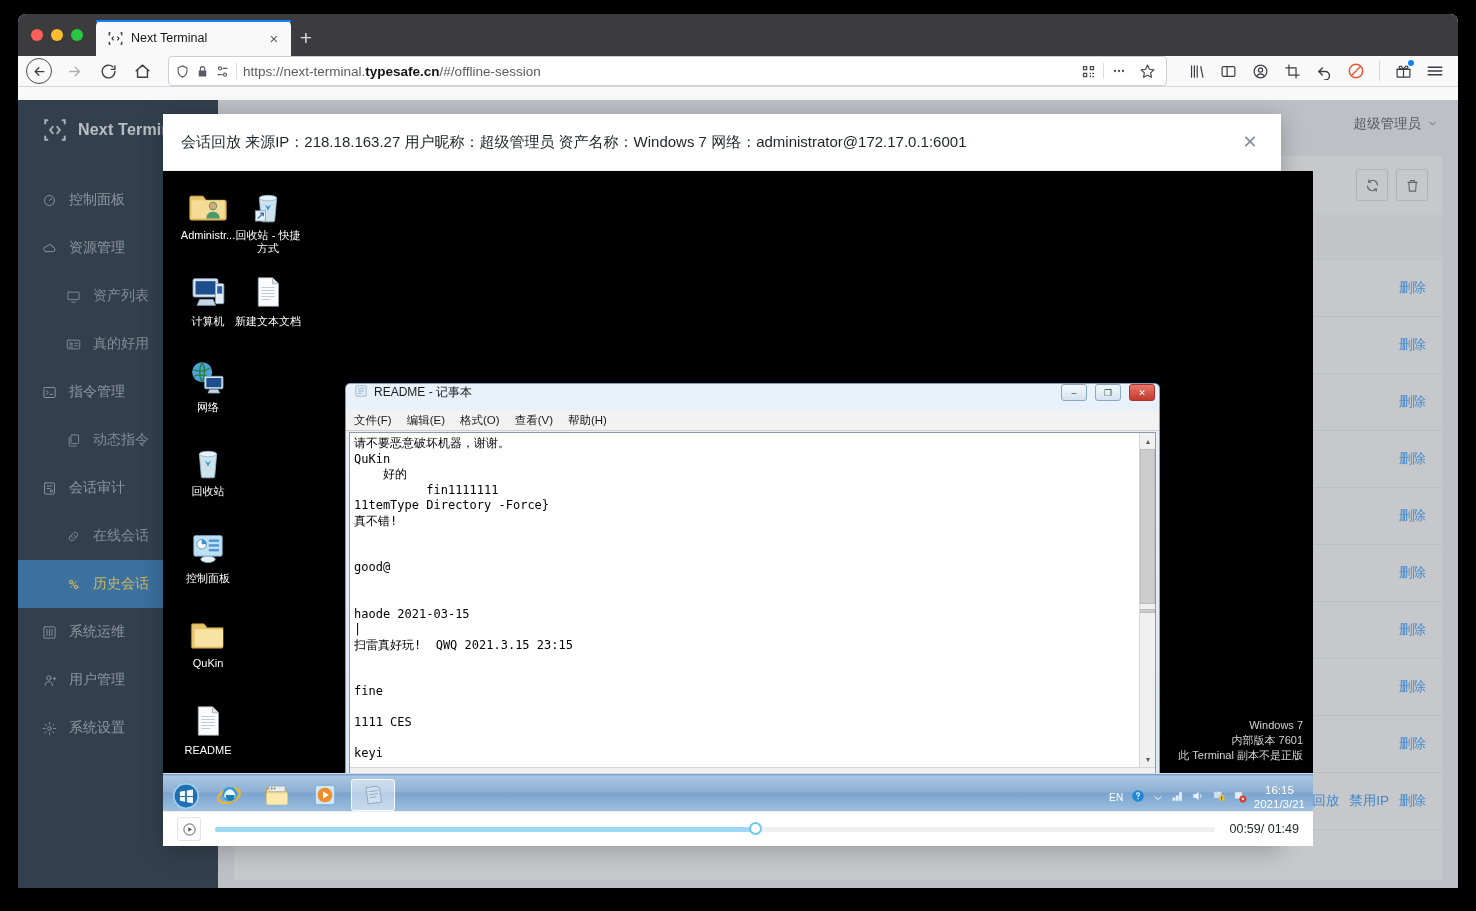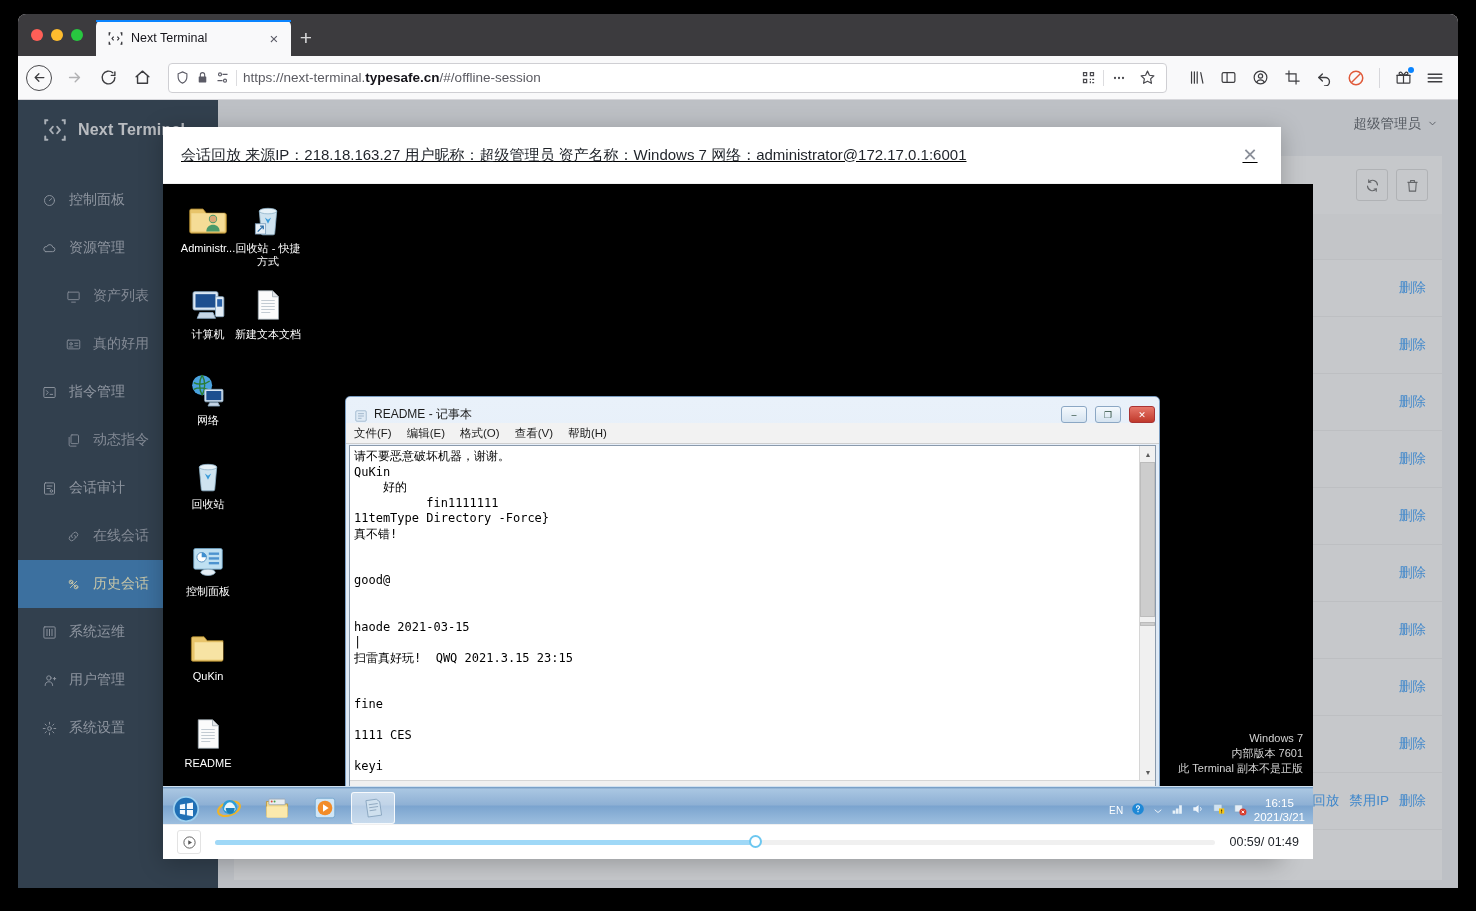--- a/index.html
+++ b/index.html
@@ -61,7 +61,7 @@
 
   
   #nav-toolbar {
-    height: 44px; background: #f9f9fa;
+    height: 31px; background: #f9f9fa;
     display: flex; align-items: center; gap: 2px;
     padding: 0 8px; border-bottom: 1px solid #d7d7db;
   }

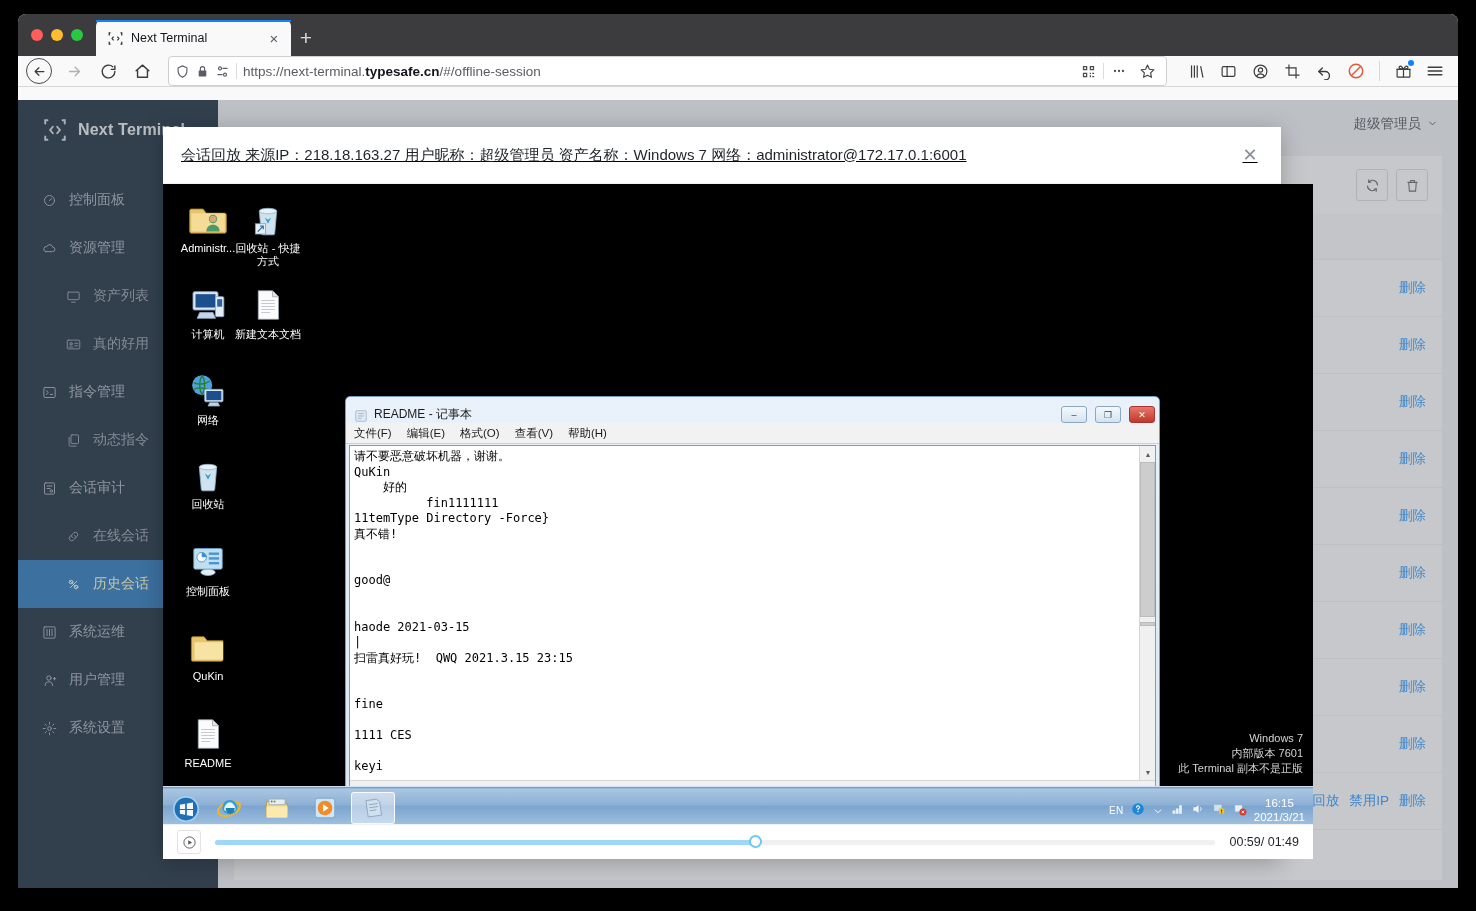--- a/index.html
+++ b/index.html
@@ -194,9 +194,9 @@
 
   
   #replay-modal {
-    position: absolute; left: 145px; top: 27px;
+    position: absolute; left: 145px; top: 14px;
     width: 1118px; height: 732px;
-    background: #fff; box-shadow: 0 4px 22px rgba(0,0,0,.25); text-decoration: underline;
+    background: #fff; box-shadow: 0 4px 22px rgba(0,0,0,.25);
   }
   #modal-header {
     height: 57px; border-bottom: 1px solid #f0f0f0;

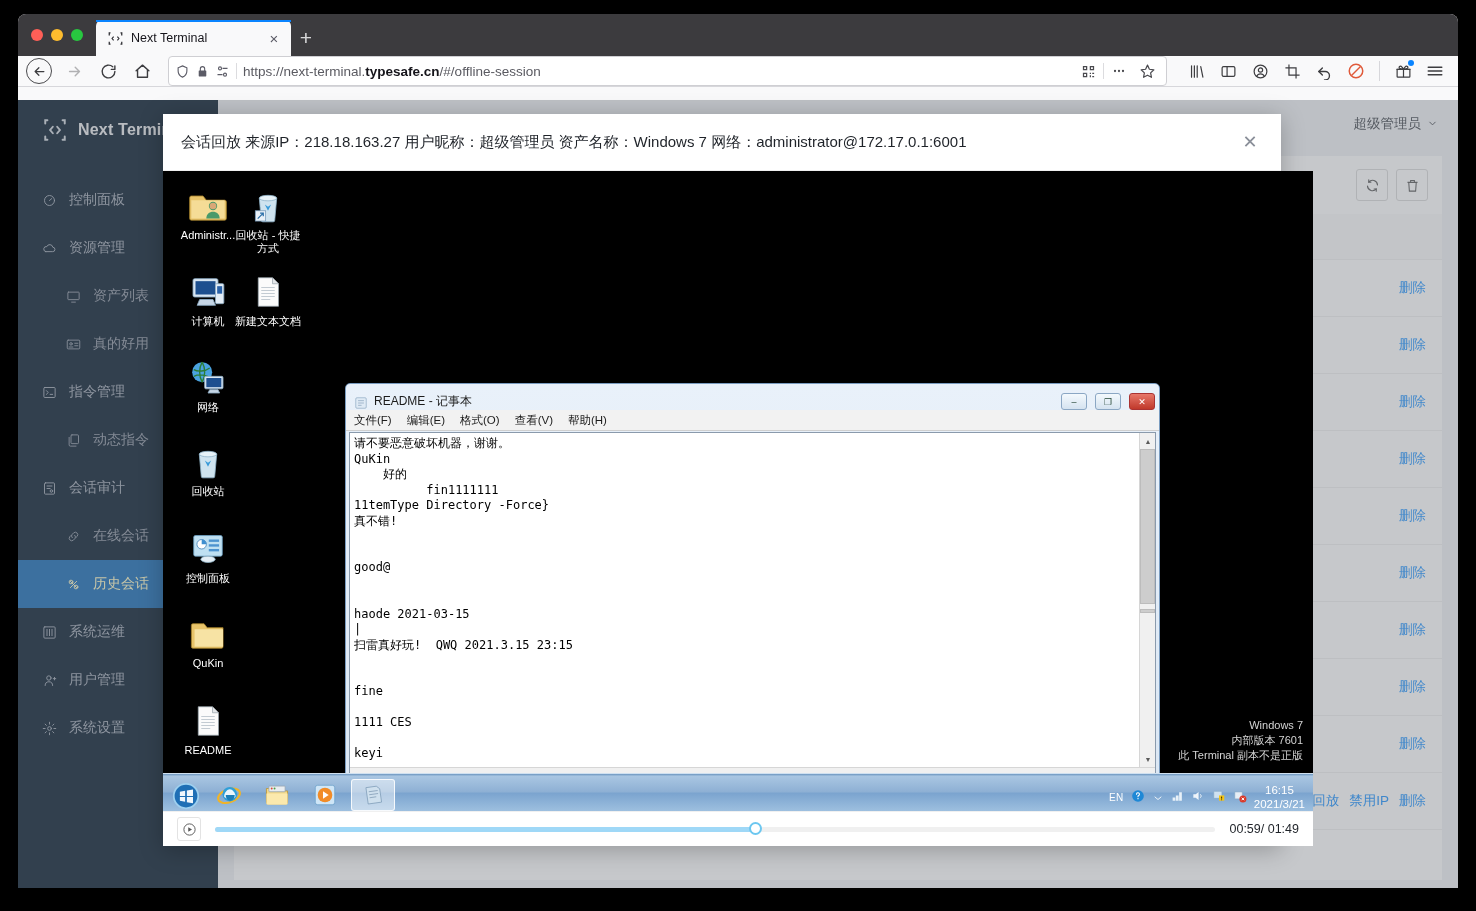--- a/index.html
+++ b/index.html
@@ -260,7 +260,7 @@
     box-shadow: 0 6px 18px rgba(0,0,0,.55);
   }
   #np-title {
-    height: 26px; display: flex; align-items: flex-end;
+    height: 26px; display: flex; align-items: flex-start;
     padding: 0 4px 0 8px; gap: 6px;
   }
   #np-title .np-ico { width:14px; height:14px; flex:0 0 14px;}

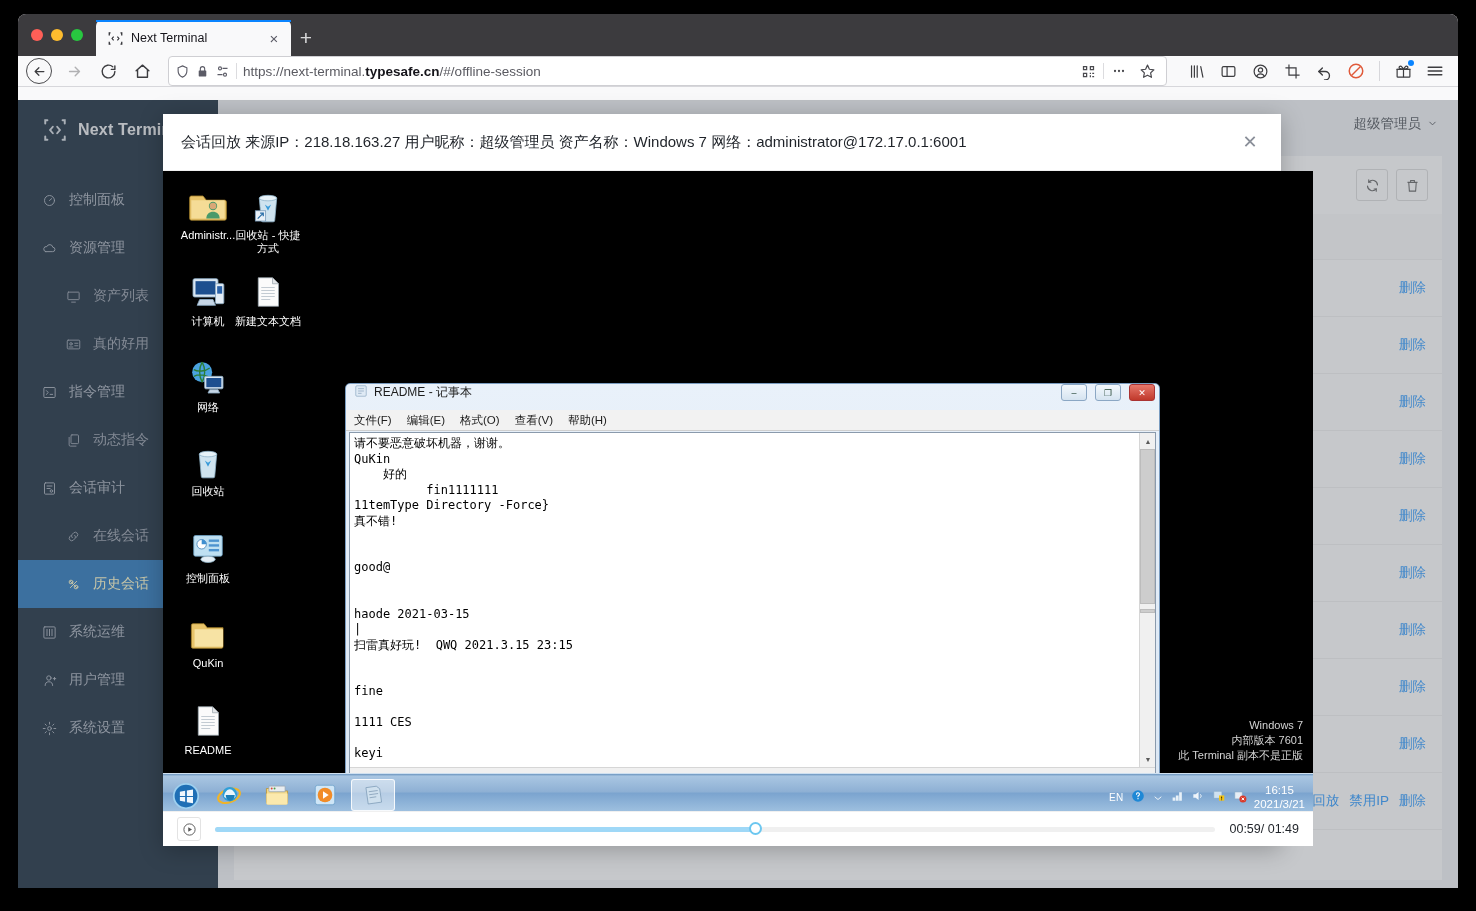--- a/index.html
+++ b/index.html
@@ -130,7 +130,7 @@
     padding-left: 24px; white-space: nowrap;
   }
   .menu-item.sub { padding-left: 48px; color: #8d96a3; }
-  .menu-item.active { background: #1268b3; color: #fef9c3; font-family: Liberation Mono, monospace; }
+  .menu-item.active { background: #1268b3; color: #fde047; font-family: Liberation Mono, monospace; }
   .menu-item .mi-icon {
     width: 15px; height: 15px; flex: 0 0 15px;
     display: flex; align-items: center; justify-content: center;

